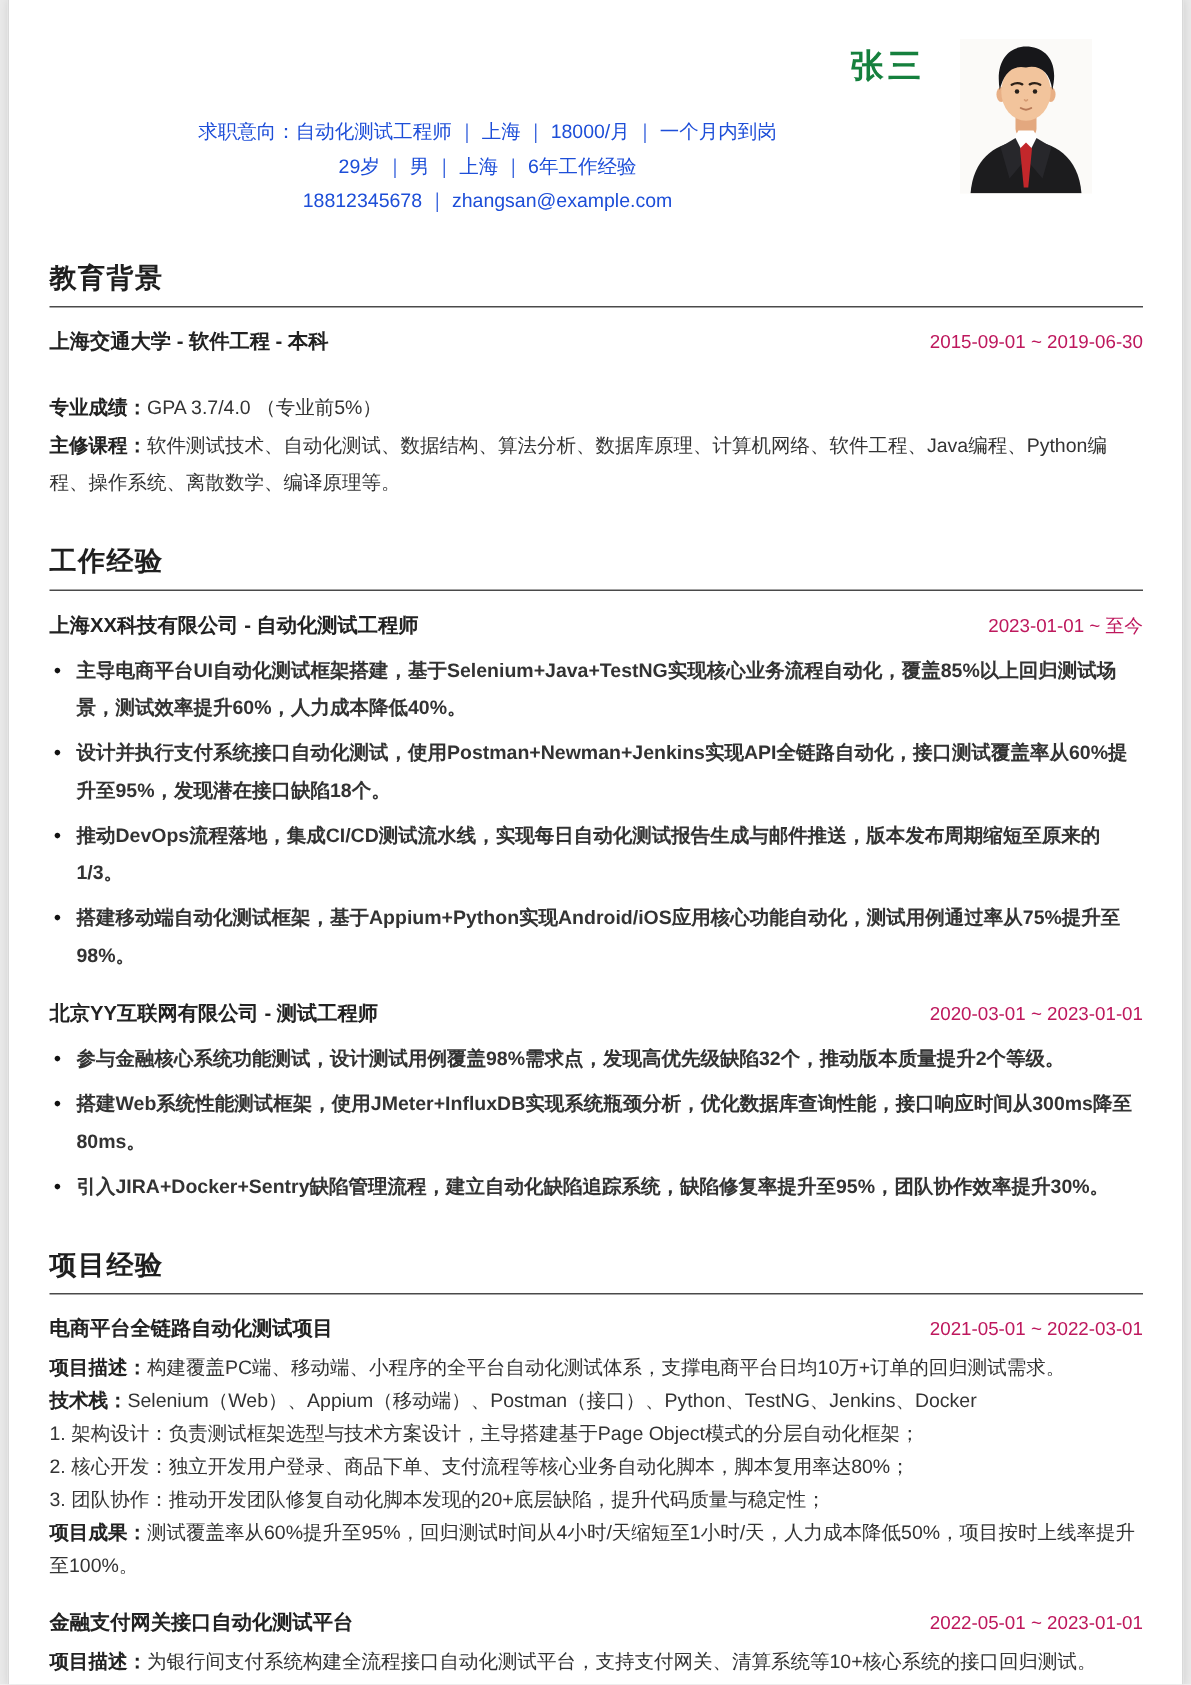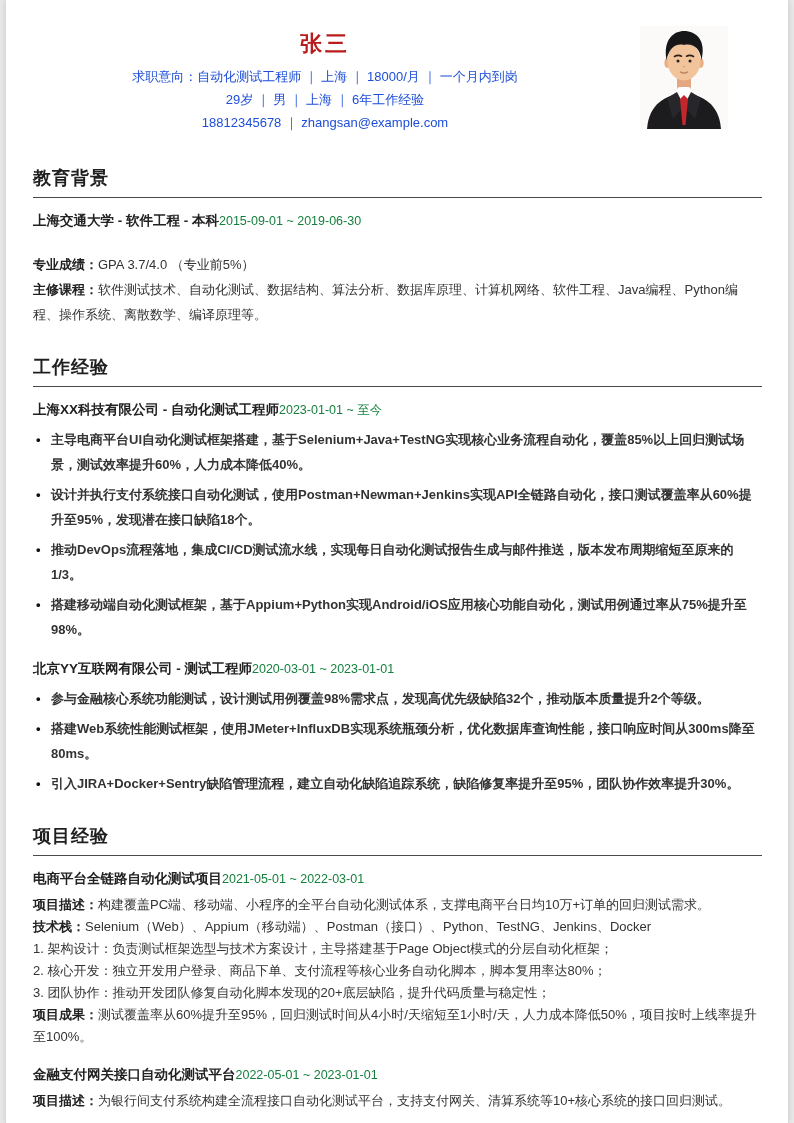--- a/index.html
+++ b/index.html
@@ -24,8 +24,8 @@
   .header { position: relative; min-height: 108px; }
   .header-text { text-align: center; padding-right: 145px; }
   .name {
-    font-size: 22px; font-weight: bold; color: #b91c1c;
-    letter-spacing: 3px; line-height: 28px; margin-bottom: 7px;
+    font-size: 22px; font-weight: bold; color: #15803d;
+    letter-spacing: 3px; line-height: 28px; margin-bottom: 18px; text-align: right;
   }
   .info-line { font-size: 13px; color: #1d4ed8; line-height: 23px; }
   .photo {

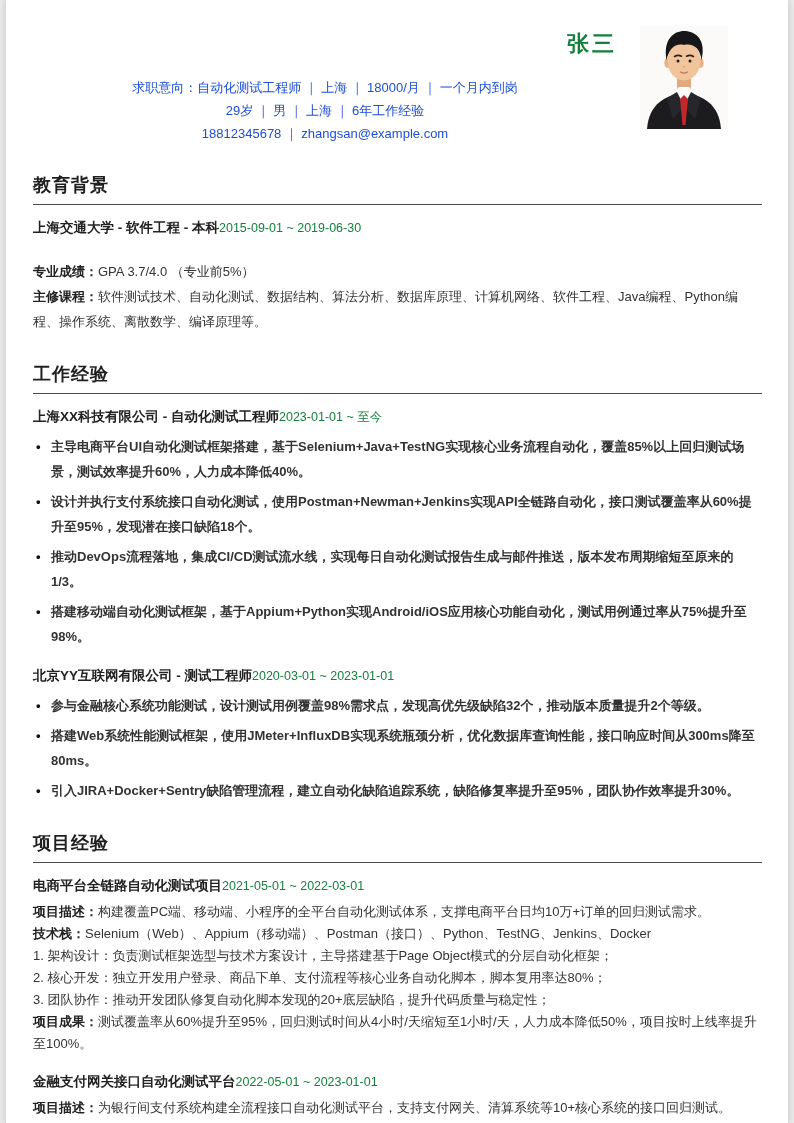--- a/index.html
+++ b/index.html
@@ -42,7 +42,7 @@
   .entry { margin-top: 13px; }
   .entry + .entry { margin-top: 17px; }
   .entry-head {
-    display: flex; justify-content: flex-start; align-items: baseline;
+    display: flex; justify-content: space-between; align-items: baseline;
   }
   .entry-title { font-size: 13.5px; font-weight: bold; color: #222; line-height: 20px; }
   .entry-date { font-size: 12.5px; color: #15803d; white-space: nowrap; }

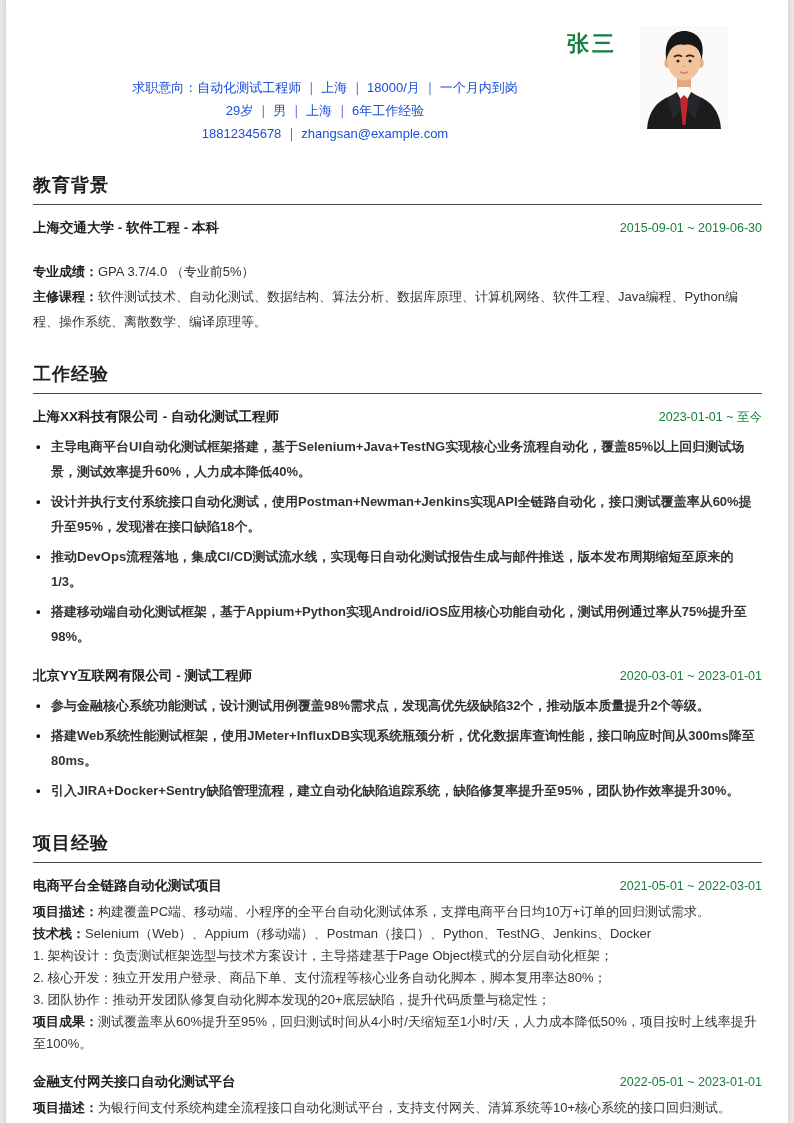--- a/index.html
+++ b/index.html
@@ -45,7 +45,7 @@
     display: flex; justify-content: space-between; align-items: baseline;
   }
   .entry-title { font-size: 13.5px; font-weight: bold; color: #222; line-height: 20px; }
-  .entry-date { font-size: 12.5px; color: #15803d; white-space: nowrap; }
+  .entry-date { font-size: 12.5px; color: #be185d; white-space: nowrap; }
   .detail-row { font-size: 13px; line-height: 25px; color: #333; }
   .detail-row.tight { line-height: 22px; }
   .detail-label { font-weight: bold; color: #222; }

